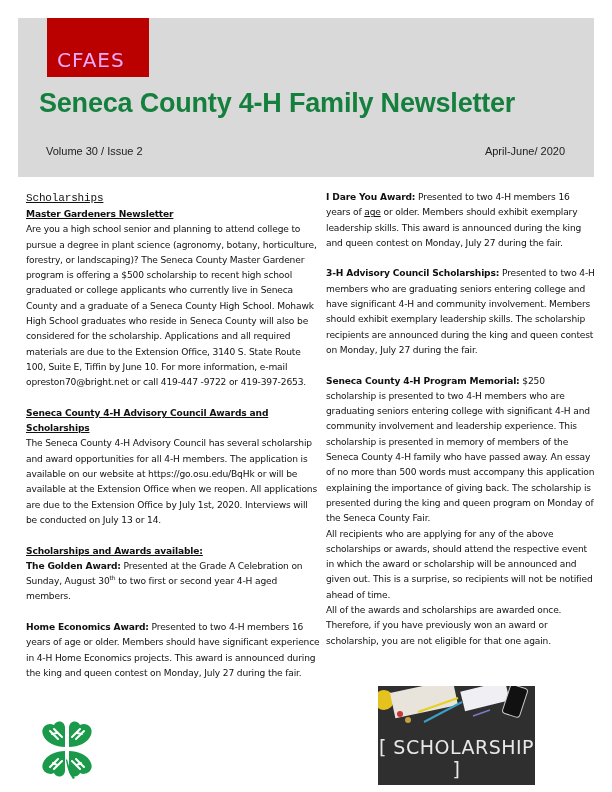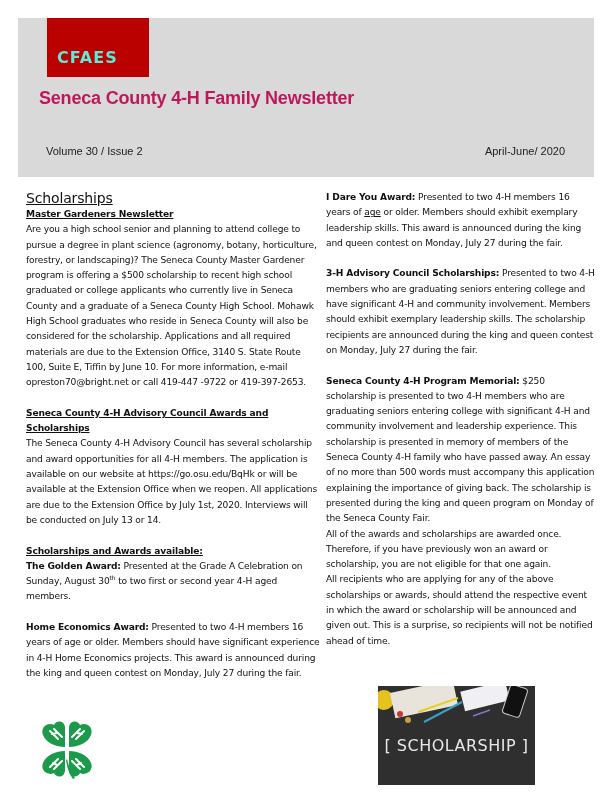--- a/index.html
+++ b/index.html
@@ -16,8 +16,8 @@
       background: #bb0000;
     }
     .logo-text {
-      position: absolute; left: 10px; top: 30px; color: #5eead4;
-      font-family: "DejaVu Sans", sans-serif; font-weight: bold; font-size: 16px; letter-spacing: 1px;
+      position: absolute; left: 10px; top: 30px; color: #f0abfc;
+      font-family: "DejaVu Sans", sans-serif; font-weight: normal; font-size: 20px; letter-spacing: 1px;
     }
     .title {
       position: absolute; left: 21px; top: 70px; font-size: 18px; font-weight: bold; color: #be185d;

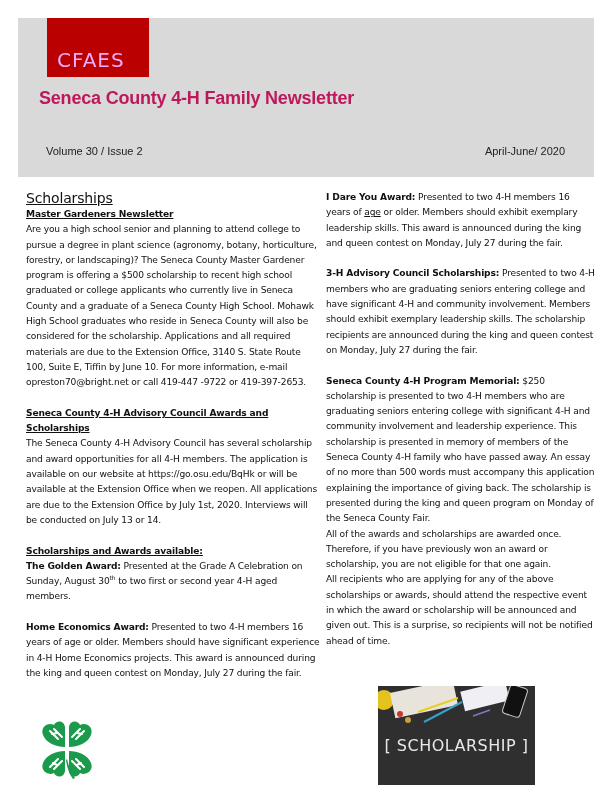--- a/index.html
+++ b/index.html
@@ -20,7 +20,7 @@
       font-family: "DejaVu Sans", sans-serif; font-weight: normal; font-size: 20px; letter-spacing: 1px;
     }
     .title {
-      position: absolute; left: 21px; top: 70px; font-size: 18px; font-weight: bold; color: #be185d;
+      position: absolute; left: 21px; top: 70px; font-size: 27px; font-weight: bold; color: #15803d;
       white-space: nowrap; letter-spacing: -0.2px;
     }
     .volume {

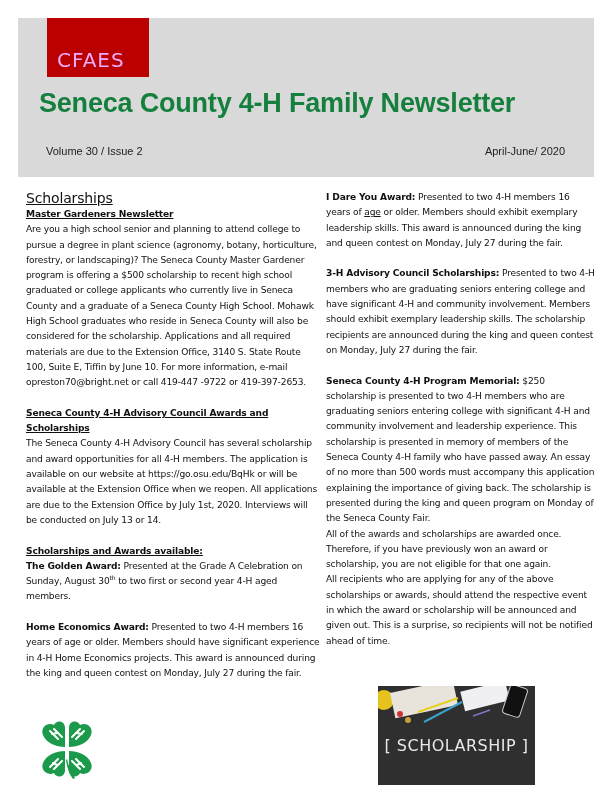--- a/index.html
+++ b/index.html
@@ -37,7 +37,7 @@
     .col-right { left: 326px; width: 270px; }
     .col p { margin: 0; }
     .gap { height: 15.3px; }
-    .h-main { font-size: 14px; text-decoration: underline; line-height: 17px; }
+    .h-main { font-size: 11px; text-decoration: underline; line-height: 17px; font-family: Liberation Mono, monospace; }
     .u { text-decoration: underline; margin-top: 8px; }
     .ub { text-decoration: underline; font-weight: bold; }
     .b { font-weight: bold; }

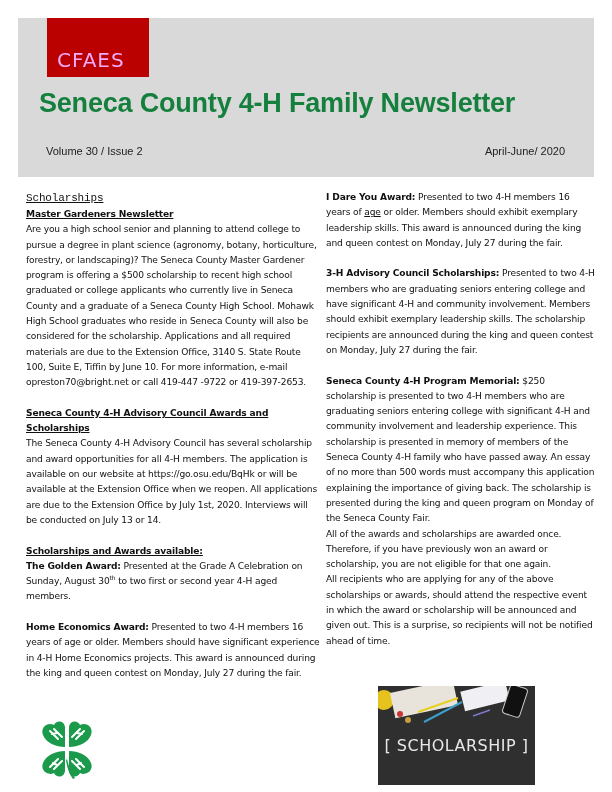--- a/index.html
+++ b/index.html
@@ -86,8 +86,8 @@
   <p><span class="b">3-H Advisory Council Scholarships:</span><span> Presented to two 4-H members who are graduating seniors entering college and have significant 4-H and community involvement. Members should exhibit exemplary leadership skills. The scholarship recipients are announced during the king and queen contest on Monday, July 27  during the fair.</span></p>
   <div class="gap"></div>
   <p><span class="b">Seneca County 4-H Program Memorial:</span><span> $250 scholarship is presented to two 4-H members who are graduating seniors entering college with significant 4-H and community involvement and leadership experience. This scholarship is presented in memory of members of the Seneca County 4-H family  who have passed away.  An essay of no more than 500  words must accompany this application explaining the importance of giving back. The scholarship is presented during the king and queen program  on Monday of the Seneca County Fair.</span></p>
+  <p>All recipients who are applying for any of the above scholarships or awards, should attend the respective event in which the award or scholarship will be announced and given out. This is a surprise, so recipients will not be notified ahead of time.</p>
   <p>All of the awards and scholarships are awarded once. Therefore, if you have previously won an award or scholarship, you are not eligible for that one again.</p>
-  <p>All recipients who are applying for any of the above scholarships or awards, should attend the respective event in which the award or scholarship will be announced and given out. This is a surprise, so recipients will not be notified ahead of time.</p>
 </div>
 
 <svg class="clover" viewBox="0 0 62 60">

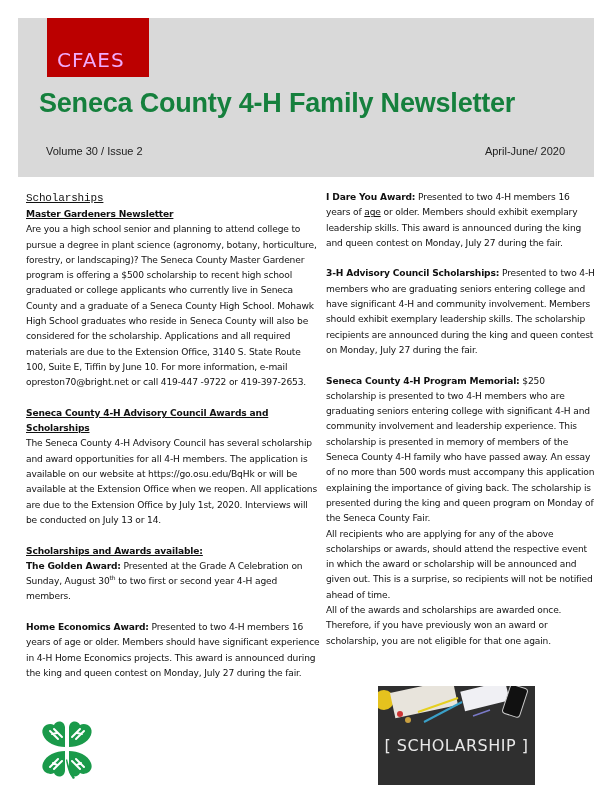--- a/index.html
+++ b/index.html
@@ -51,7 +51,7 @@
     }
     .schol-label {
       position: absolute; left: 0; right: 0; top: 50px; text-align: center; color: #e8e8e8;
-      font-family: "DejaVu Sans", sans-serif; font-size: 16px; letter-spacing: 0.5px;
+      font-family: "DejaVu Sans", sans-serif; font-size: 19px; letter-spacing: 0.5px;
     }
   </style>
 </head>

